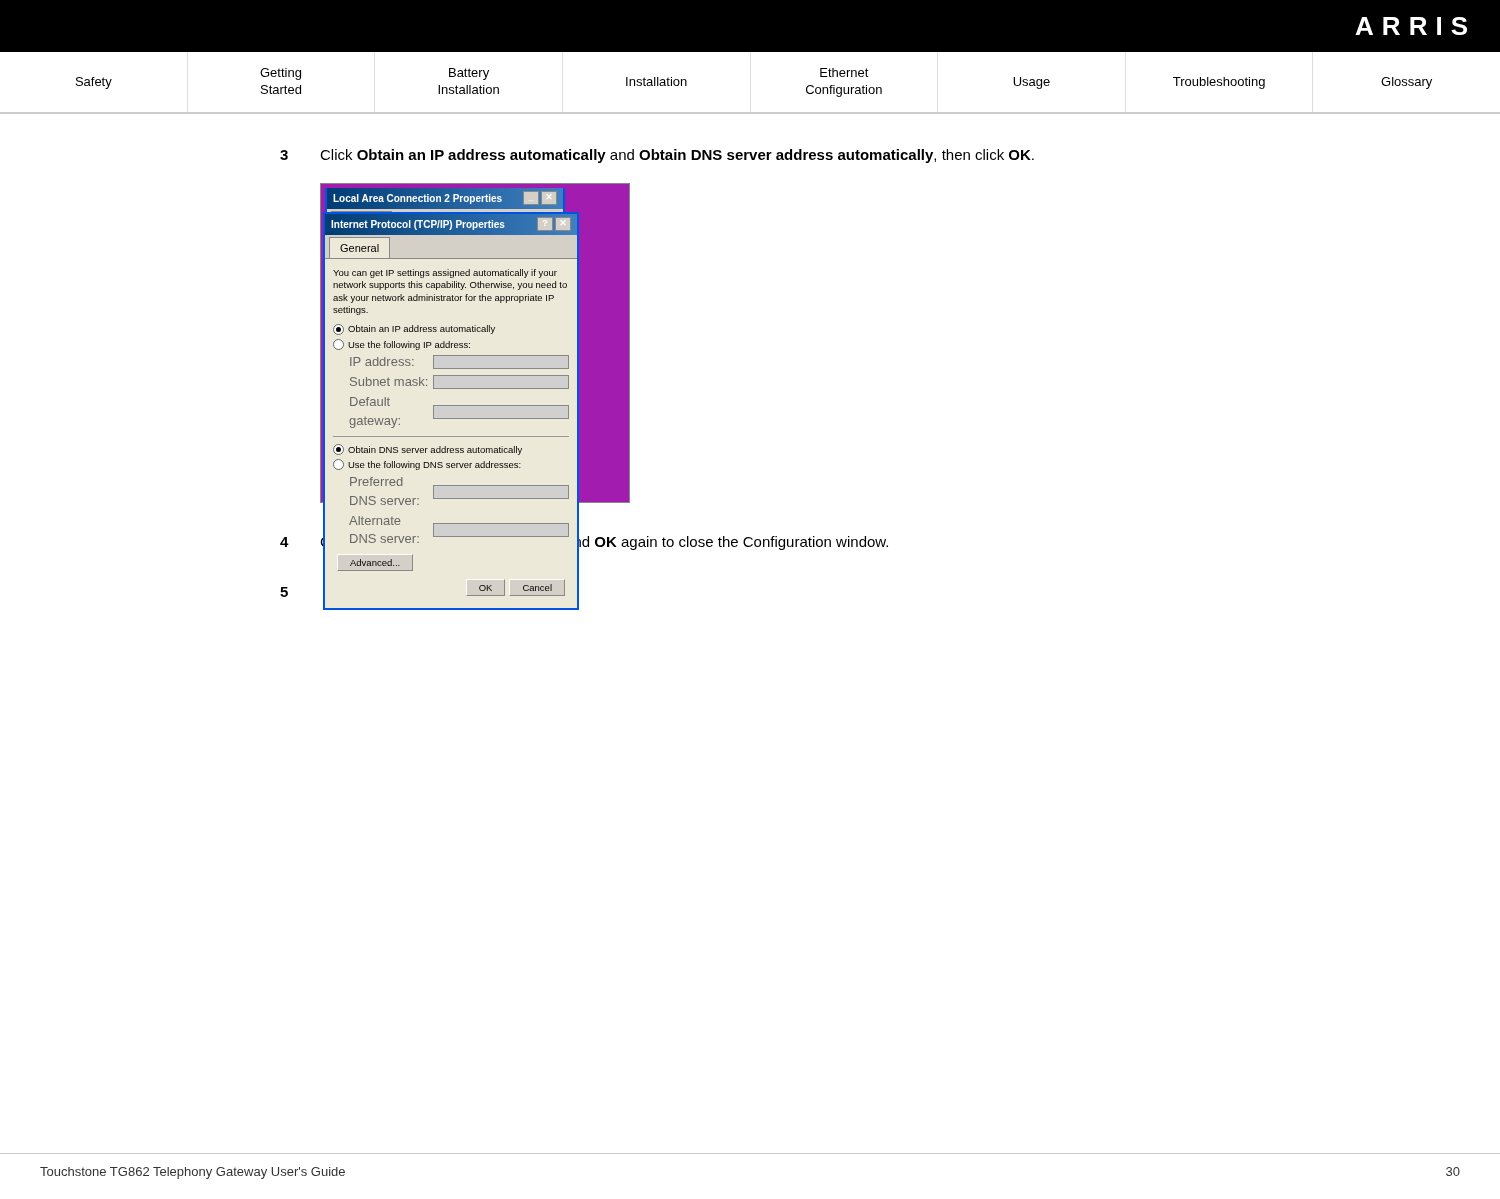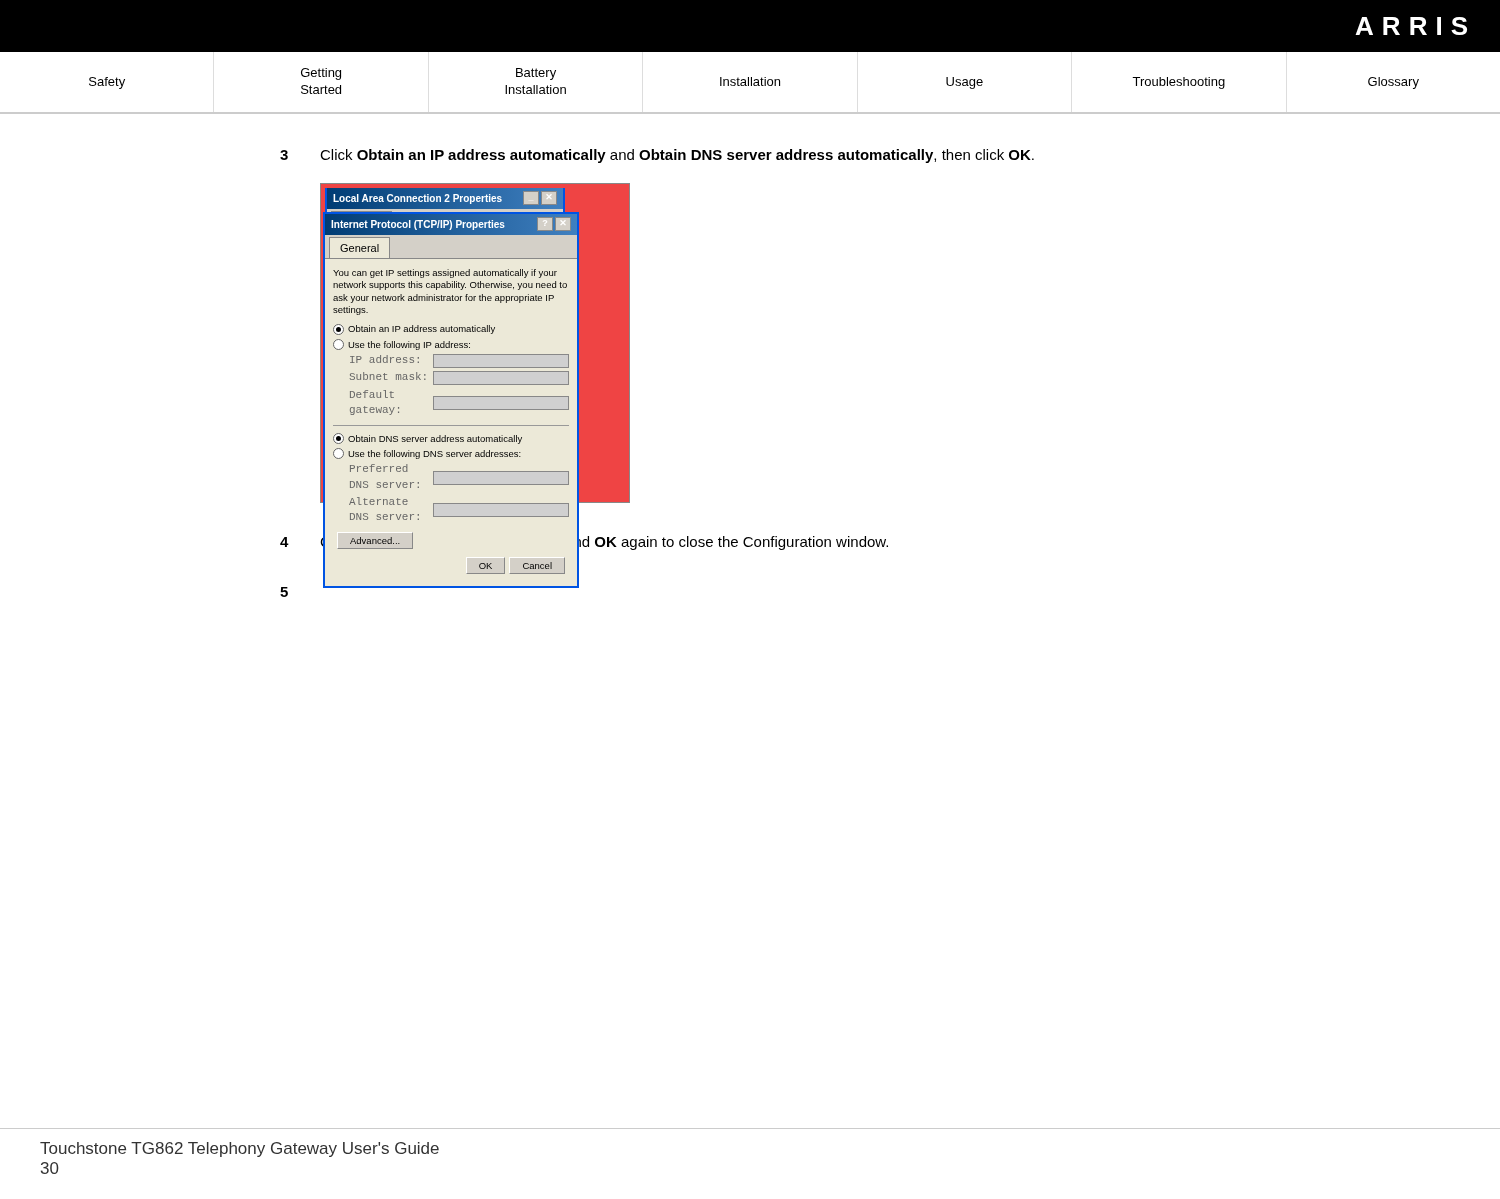--- a/index.html
+++ b/index.html
@@ -276,6 +276,8 @@
   <div class="nav-item" style="white-space:pre-line;">Battery
 Installation</div>
   <div class="nav-item">Installation</div>
+  <div class="nav-item" style="white-space:pre-line;">Ethernet
+Configuration</div>
   <div class="nav-item">Usage</div>
   <div class="nav-item">Troubleshooting</div>
   <div class="nav-item">Glossary</div>

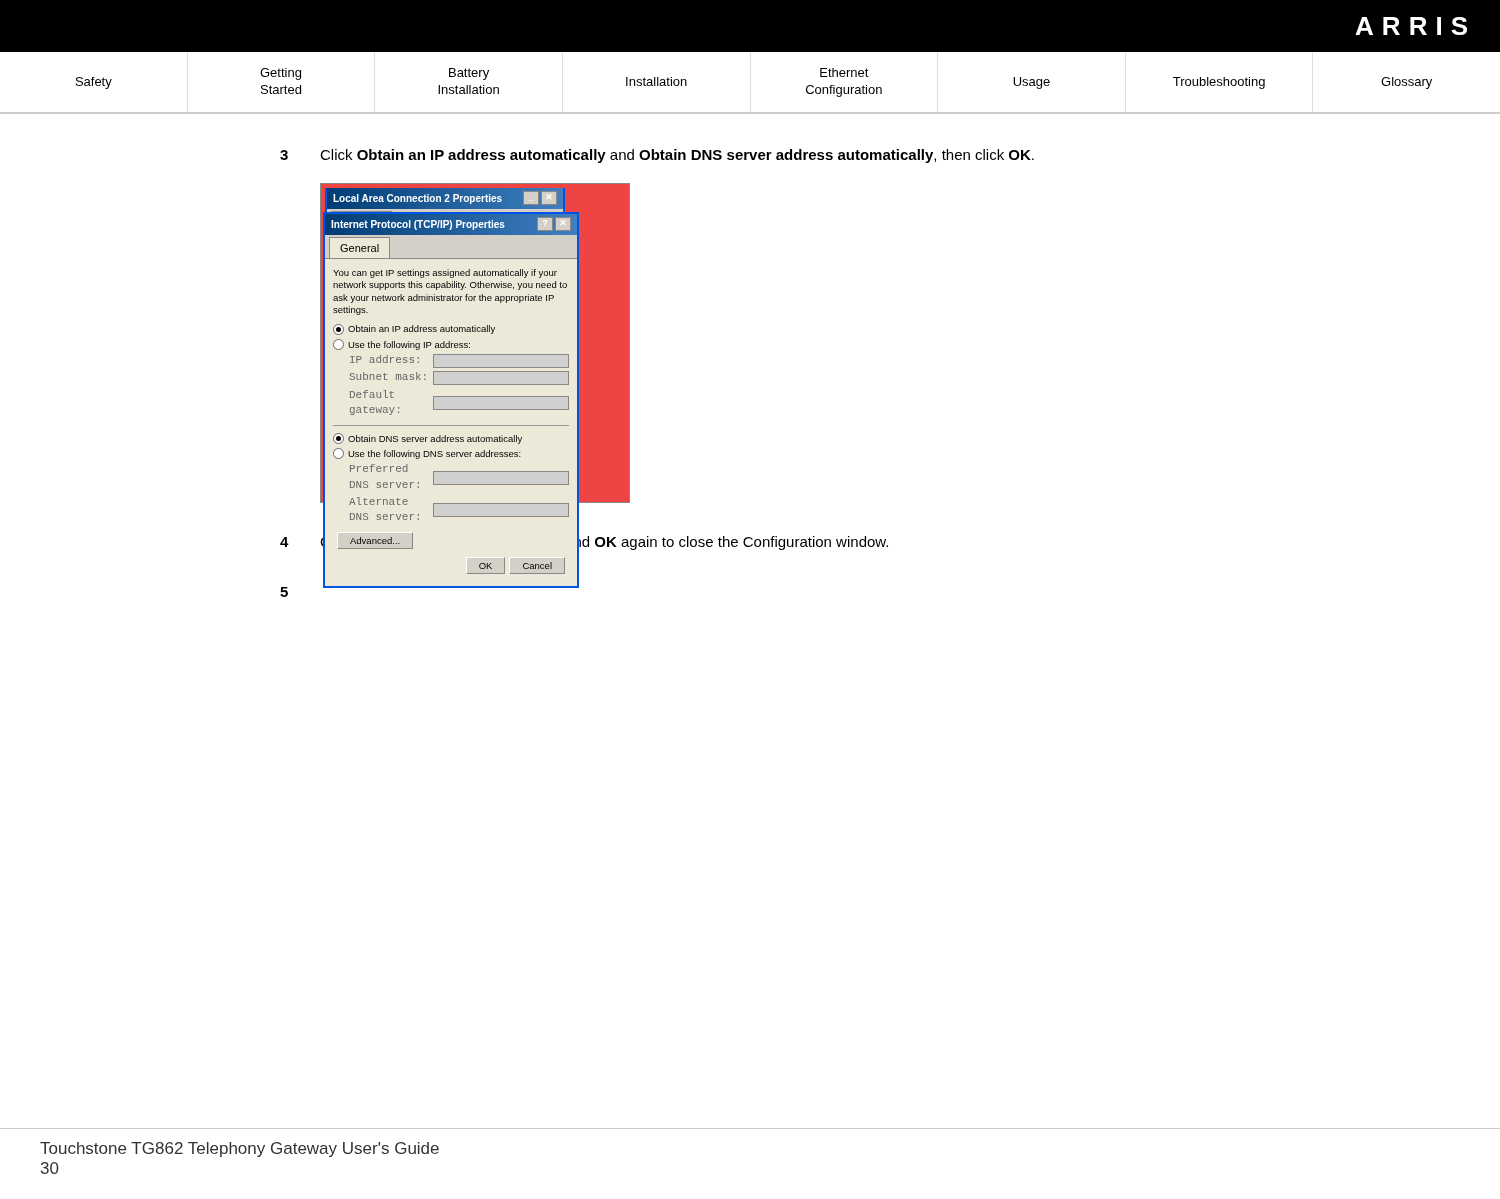--- a/index.html
+++ b/index.html
@@ -291,7 +291,7 @@
       <span>Click </span><strong>Obtain an IP address automatically</strong><span> and </span><strong>Obtain DNS server address automatically</strong><span>, then click </span><strong>OK</strong><span>.</span>
 
       
-      <div class="screenshot-container" style="margin-top:16px; position:relative; width:310px; height:320px; background:#ef4444;">
+      <div class="screenshot-container" style="margin-top:16px; position:relative; width:310px; height:320px; background:#a21caf;">
 
         <div style="position:absolute; top:4px; left:4px; width:240px; background:#ece9d8; border:2px solid #0054e3; border-top:none;">
           <div class="outer-title">

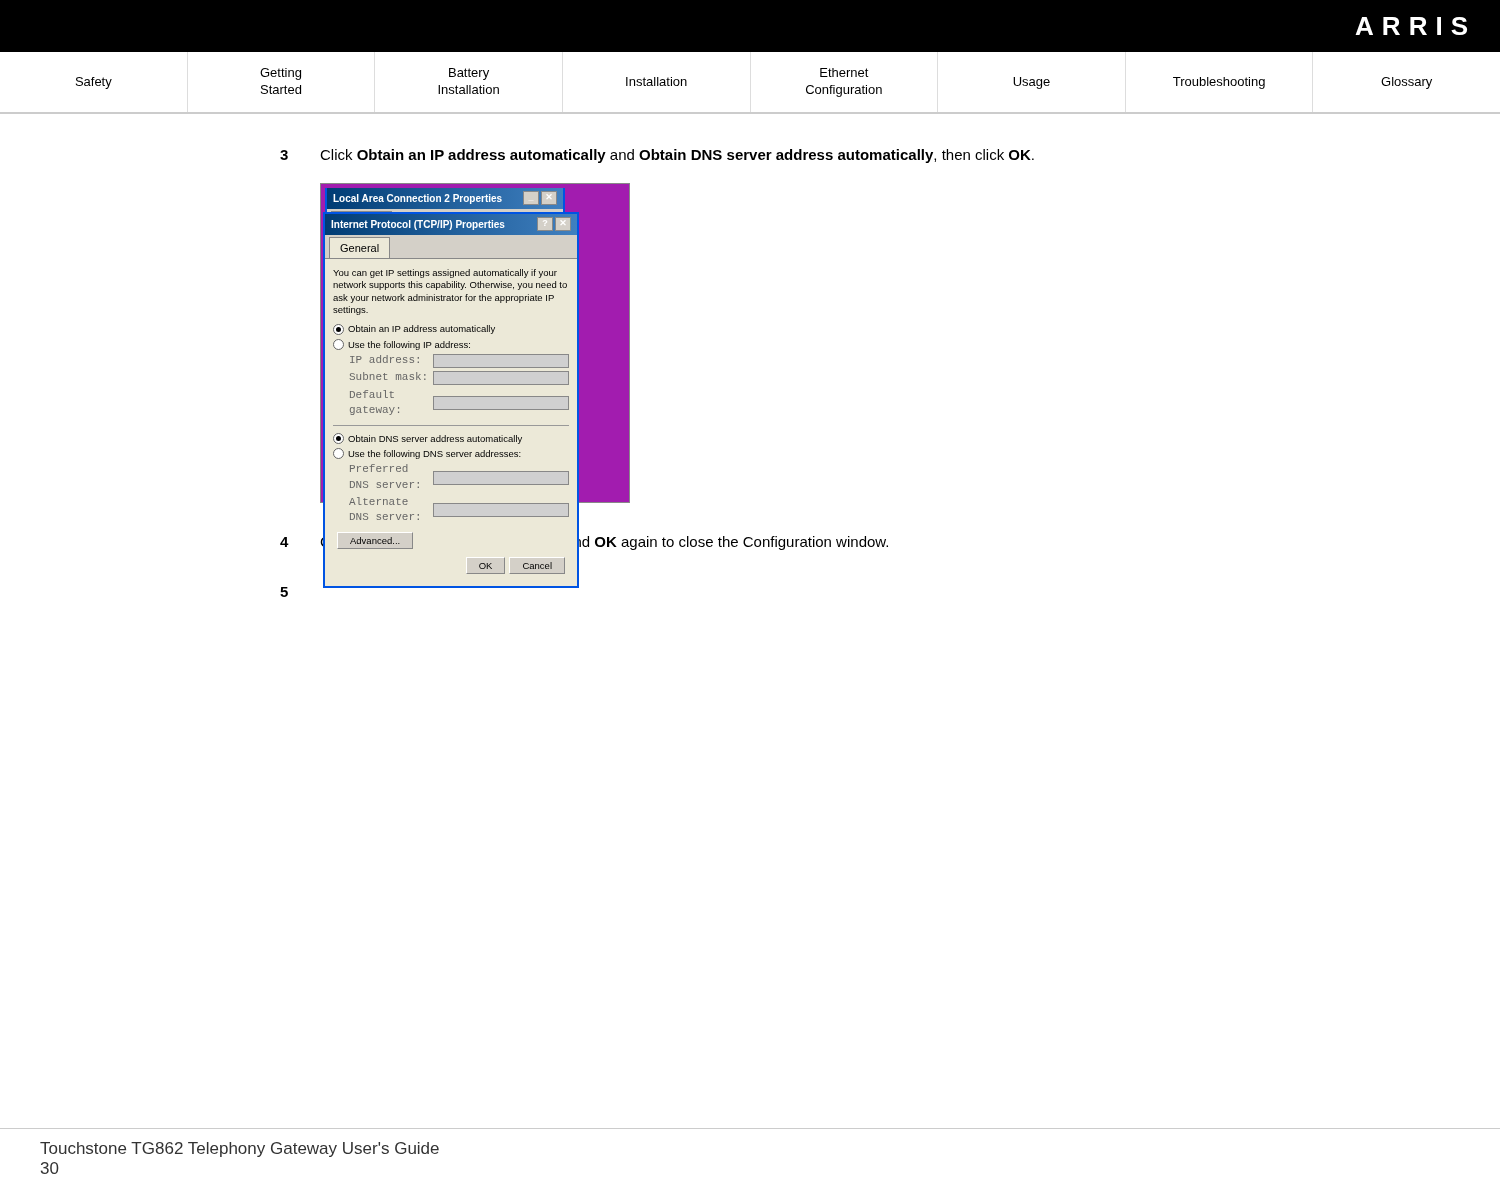--- a/index.html
+++ b/index.html
@@ -211,8 +211,7 @@
     .field-label {
       width: 80px;
       color: #666;
-      font-size: 11px;
-      font-family: Liberation Mono, monospace;
+      font-size: 13px;
     }
     .field-input {
       flex: 1;

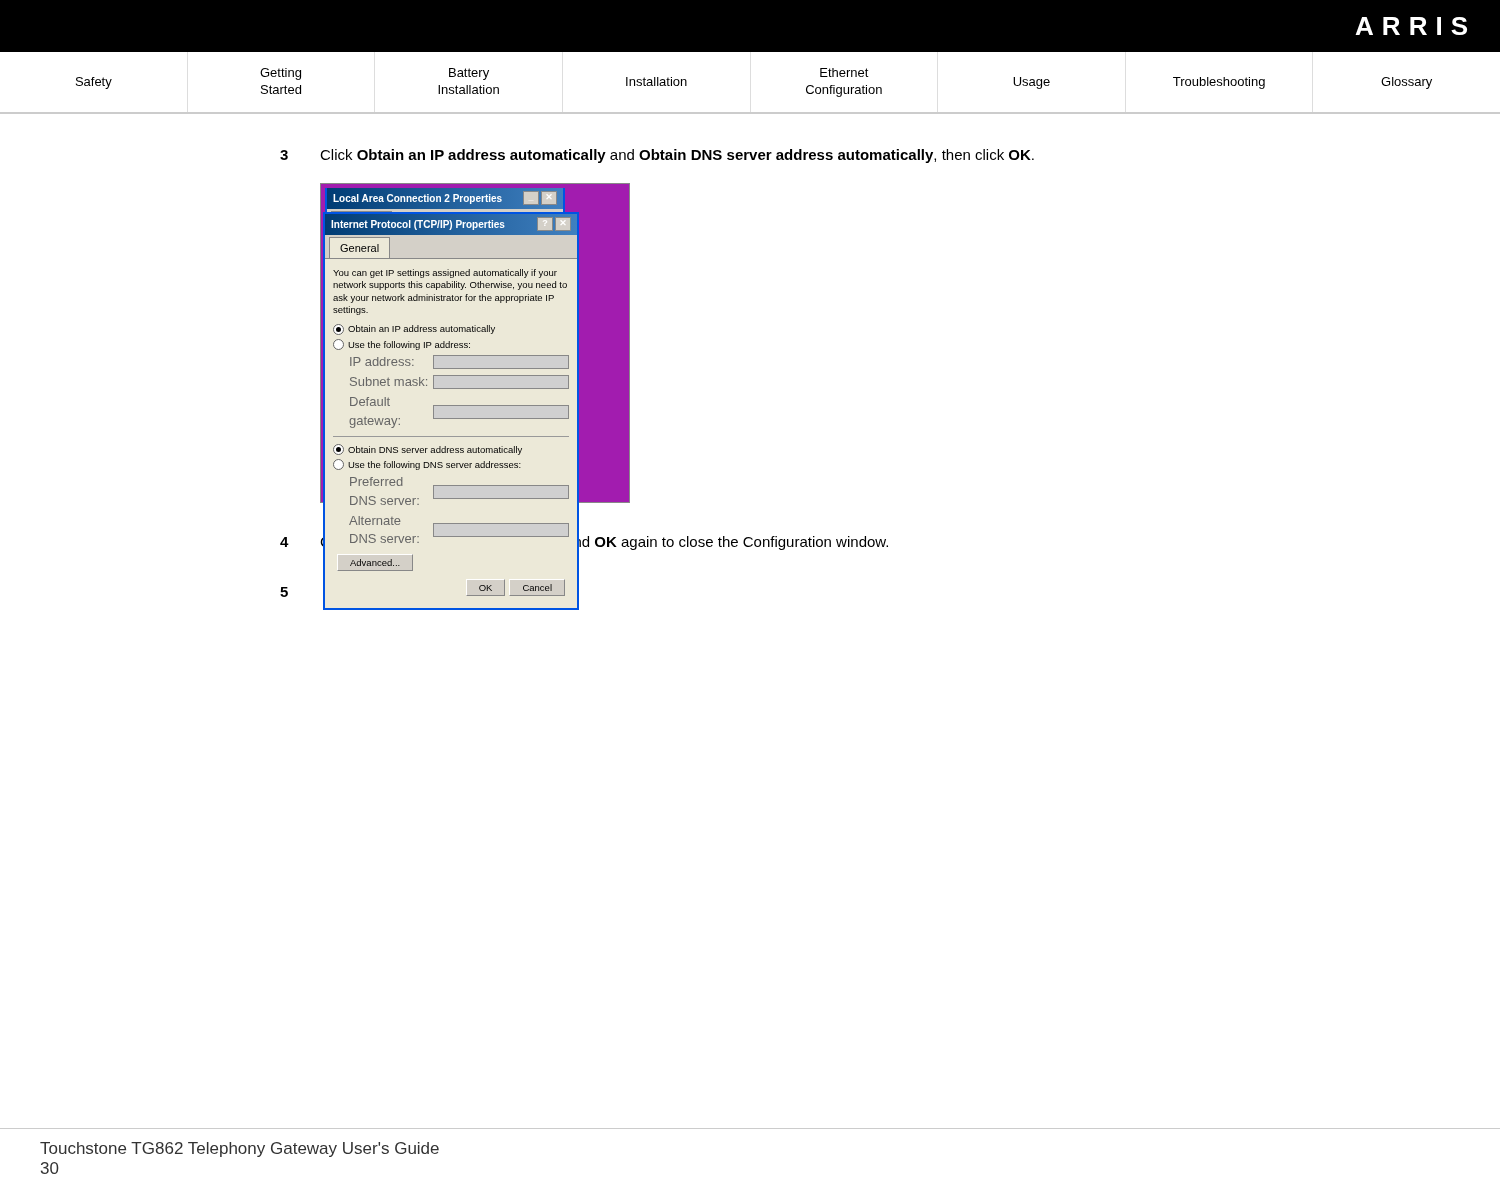--- a/index.html
+++ b/index.html
@@ -254,11 +254,10 @@
       display: flex;
       justify-content: space-between;
       padding: 0 40px;
-      font-size: 17px;
+      font-size: 13px;
       color: #333;
       border-top: 1px solid #ccc;
       padding-top: 10px;
-      flex-direction: column;
     }
   </style>
 </head>

